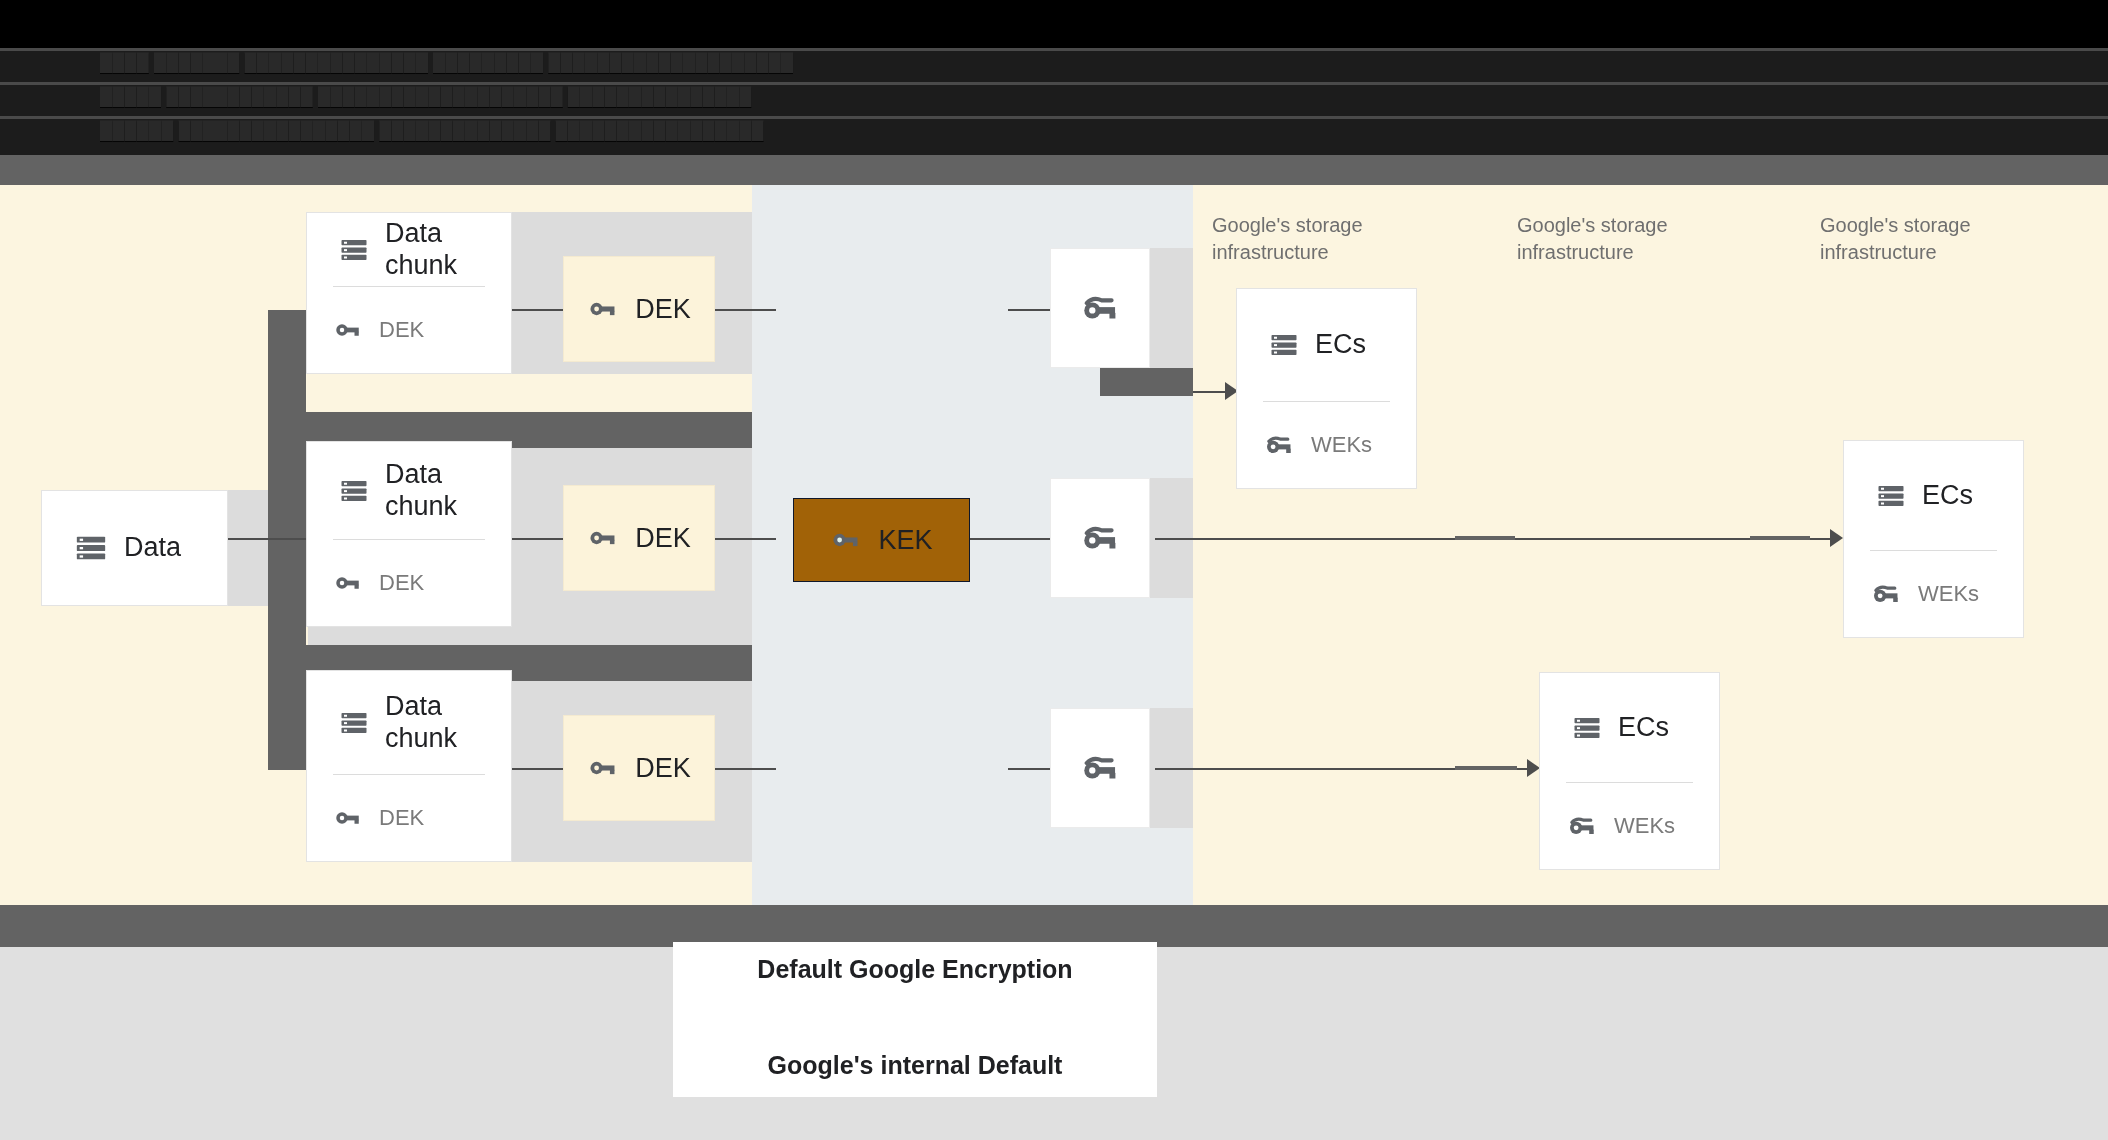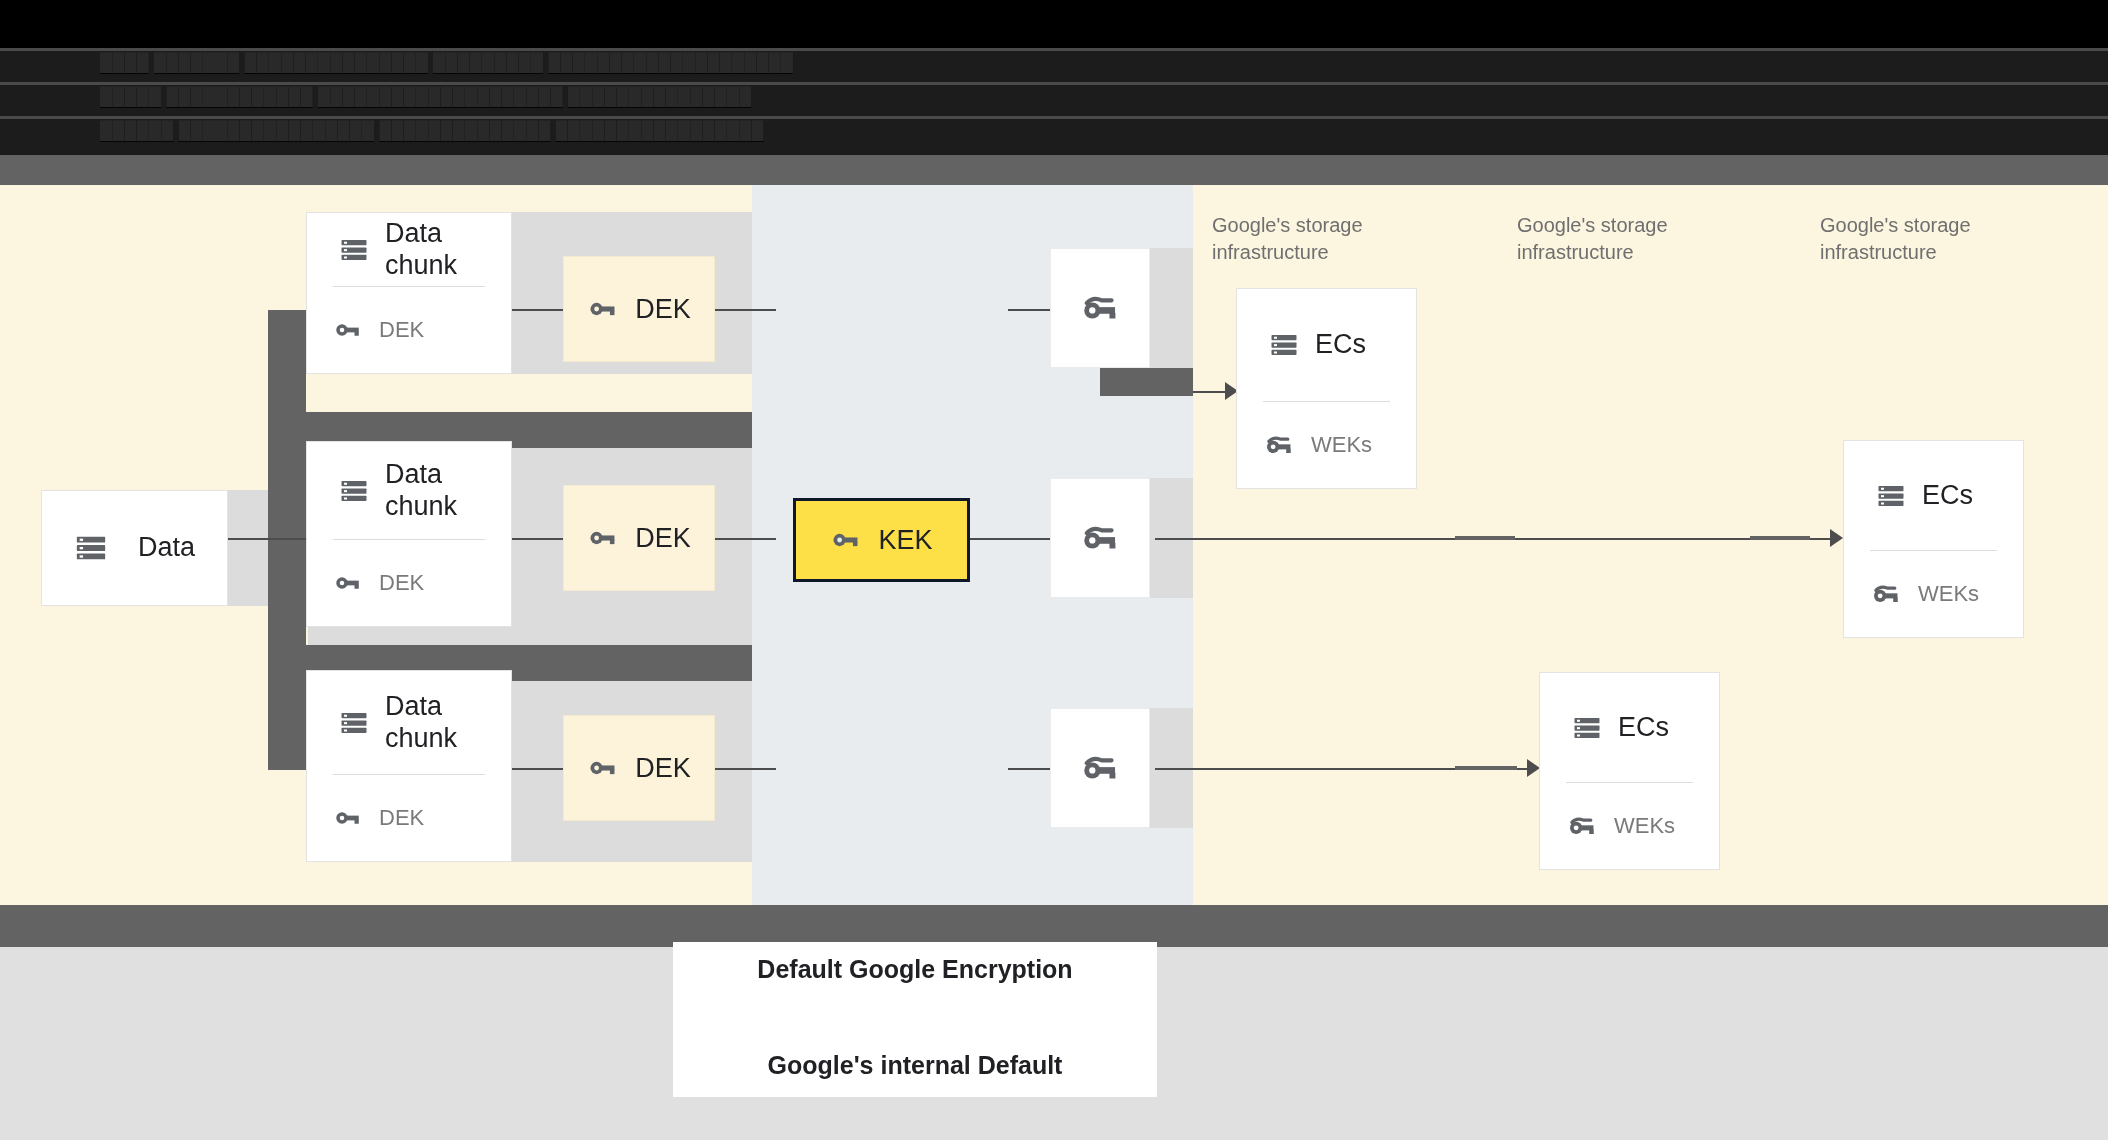--- a/index.html
+++ b/index.html
@@ -154,7 +154,7 @@
   <div class="arrowhead" style="left:1527px; top:759px;"></div>
 
   <div class="card" style="left:41px; top:490px; width:187px; height:116px;">
-    <div class="card-top" style="justify-content:space-between;">
+    <div class="card-top" style="justify-content:flex-start;">
       <span>
         <svg width="34" height="34" viewBox="0 0 24 24">
           <rect x="2" y="4" width="20" height="4.2" rx="0.6" fill="#5f6368"></rect>

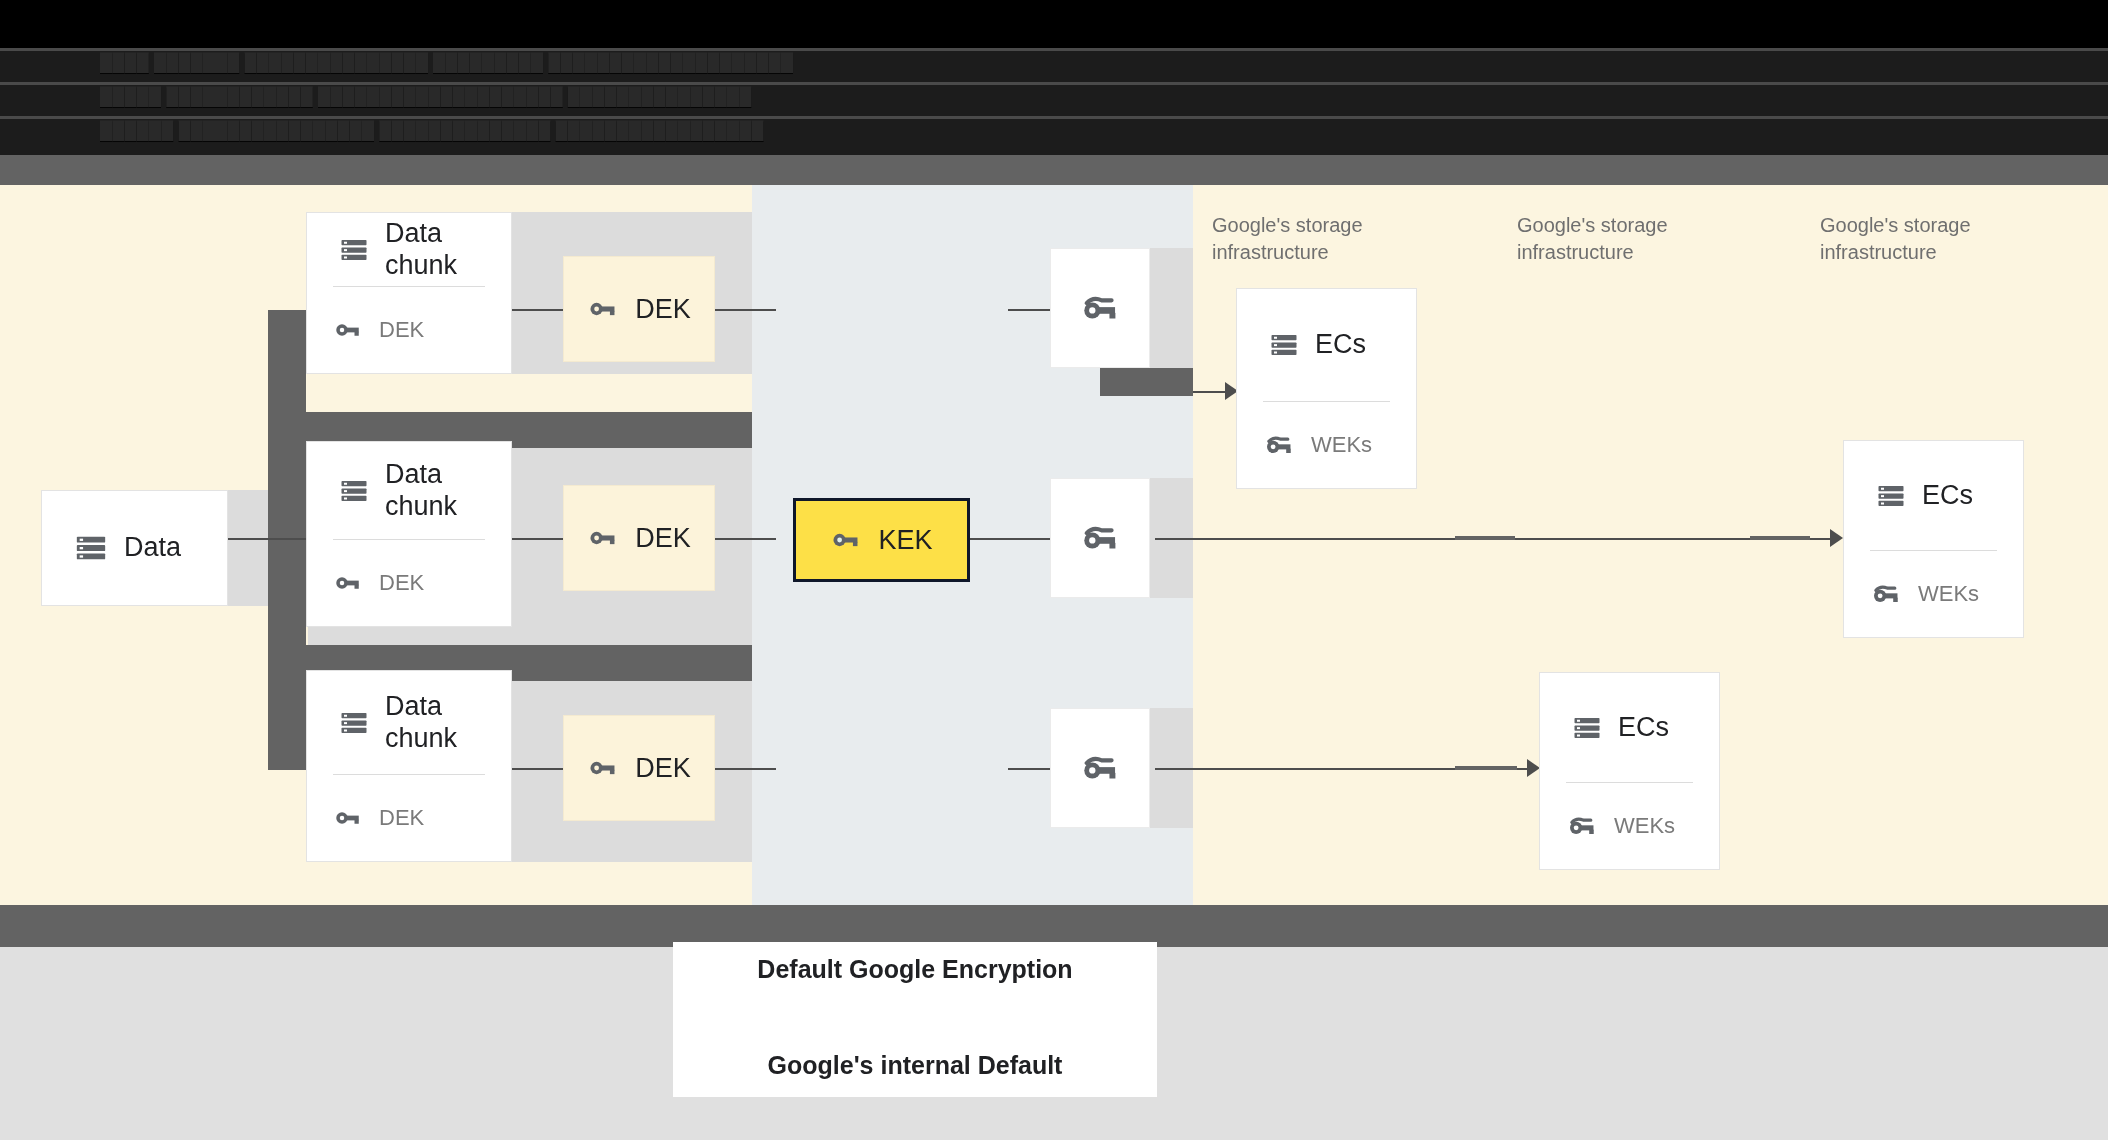--- a/index.html
+++ b/index.html
@@ -67,7 +67,7 @@
     position:absolute; display:flex; align-items:center; justify-content:center; gap:16px;
   }
   .chip-dek { background:#fcf3da; border:1px solid #f4ead0; }
-  .chip-kek { background:#fde047; border:3px solid #0f172a; }
+  .chip-kek { background:#a16207; border:1px solid #0f172a; }
   .chip-label { font-size:27px; color:#202124; }
 
   

